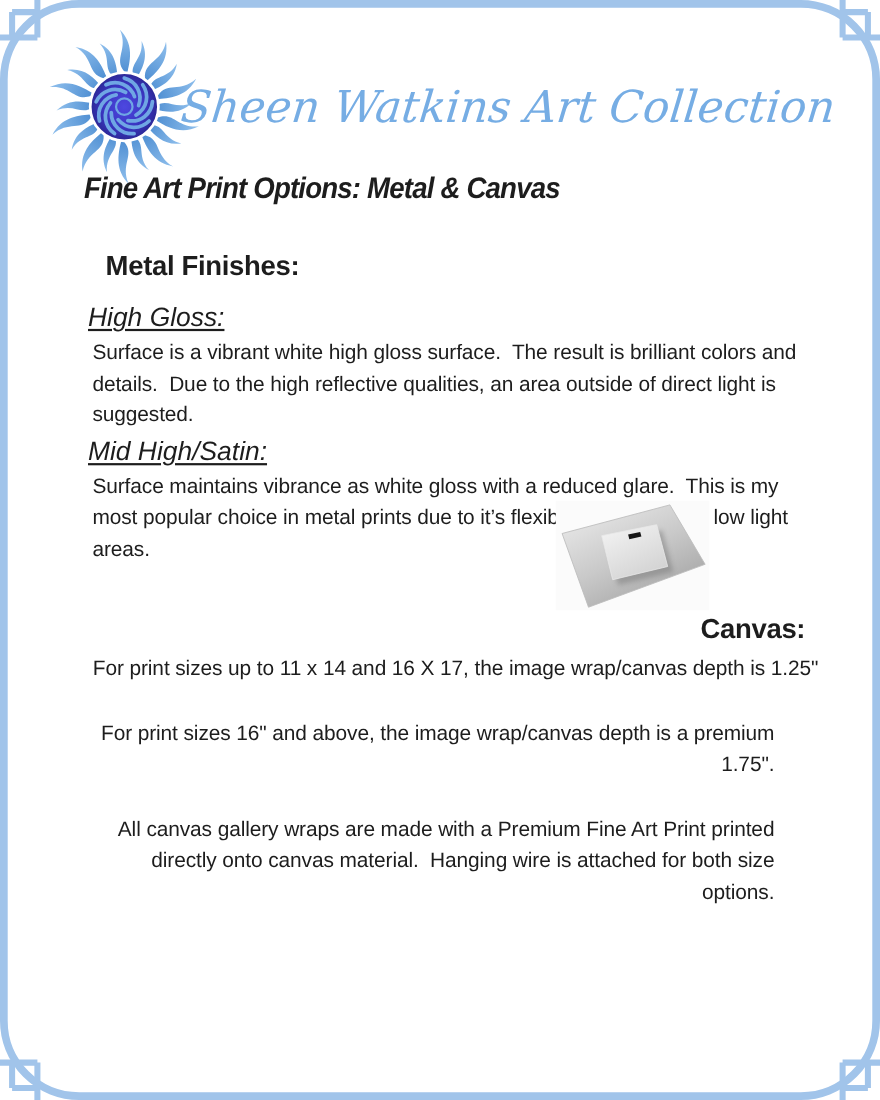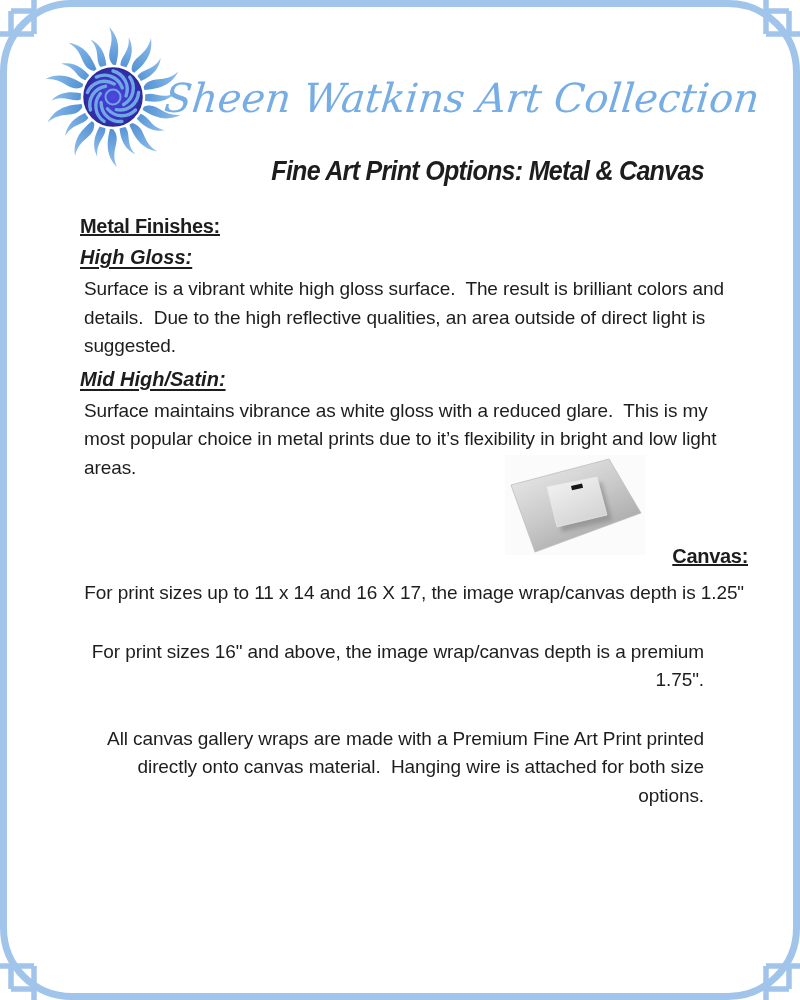--- a/index.html
+++ b/index.html
@@ -26,7 +26,7 @@
   }
   .title{
     position:absolute;left:60px;top:156px;width:660px;
-    text-align:right;
+    text-align:left;
     font-weight:bold;font-style:italic;
     font-size:27px;letter-spacing:-0.8px;
   }

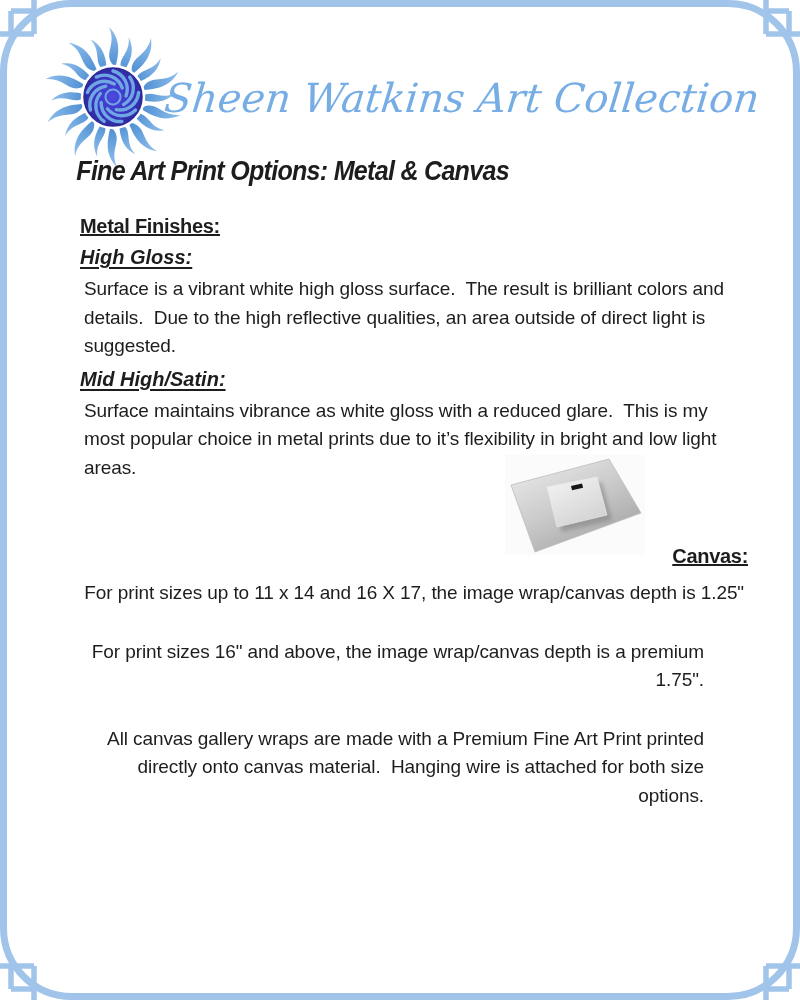--- a/index.html
+++ b/index.html
@@ -33,9 +33,8 @@
   .title .squeeze{display:inline-block;transform:scaleX(0.93);transform-origin:center;}
   .content{position:absolute;left:80px;top:209px;width:668px;}
   h2.sec{
-    margin:0;font-size:20px;line-height:34px;font-weight:bold;
+    margin:16px;font-size:25px;line-height:34px;font-weight:bold;
     letter-spacing:-0.3px;
-    text-decoration:underline;
   }
   h3.sub{
     margin:0;font-size:20px;line-height:28px;font-weight:bold;font-style:italic;

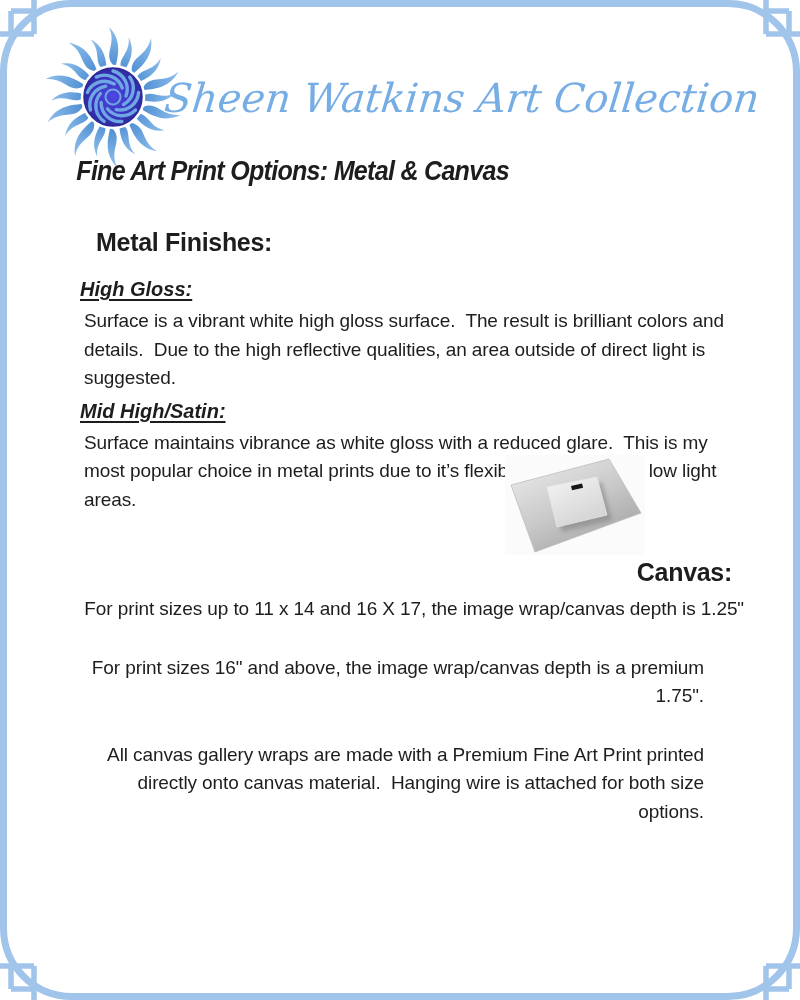--- a/index.html
+++ b/index.html
@@ -37,7 +37,7 @@
     letter-spacing:-0.3px;
   }
   h3.sub{
-    margin:0;font-size:20px;line-height:28px;font-weight:bold;font-style:italic;
+    margin:0;font-size:24px;line-height:28px;font-weight:normal;font-style:italic;
     text-decoration:underline;text-decoration-thickness:2px;text-underline-offset:3px;
   }
   p.body{

